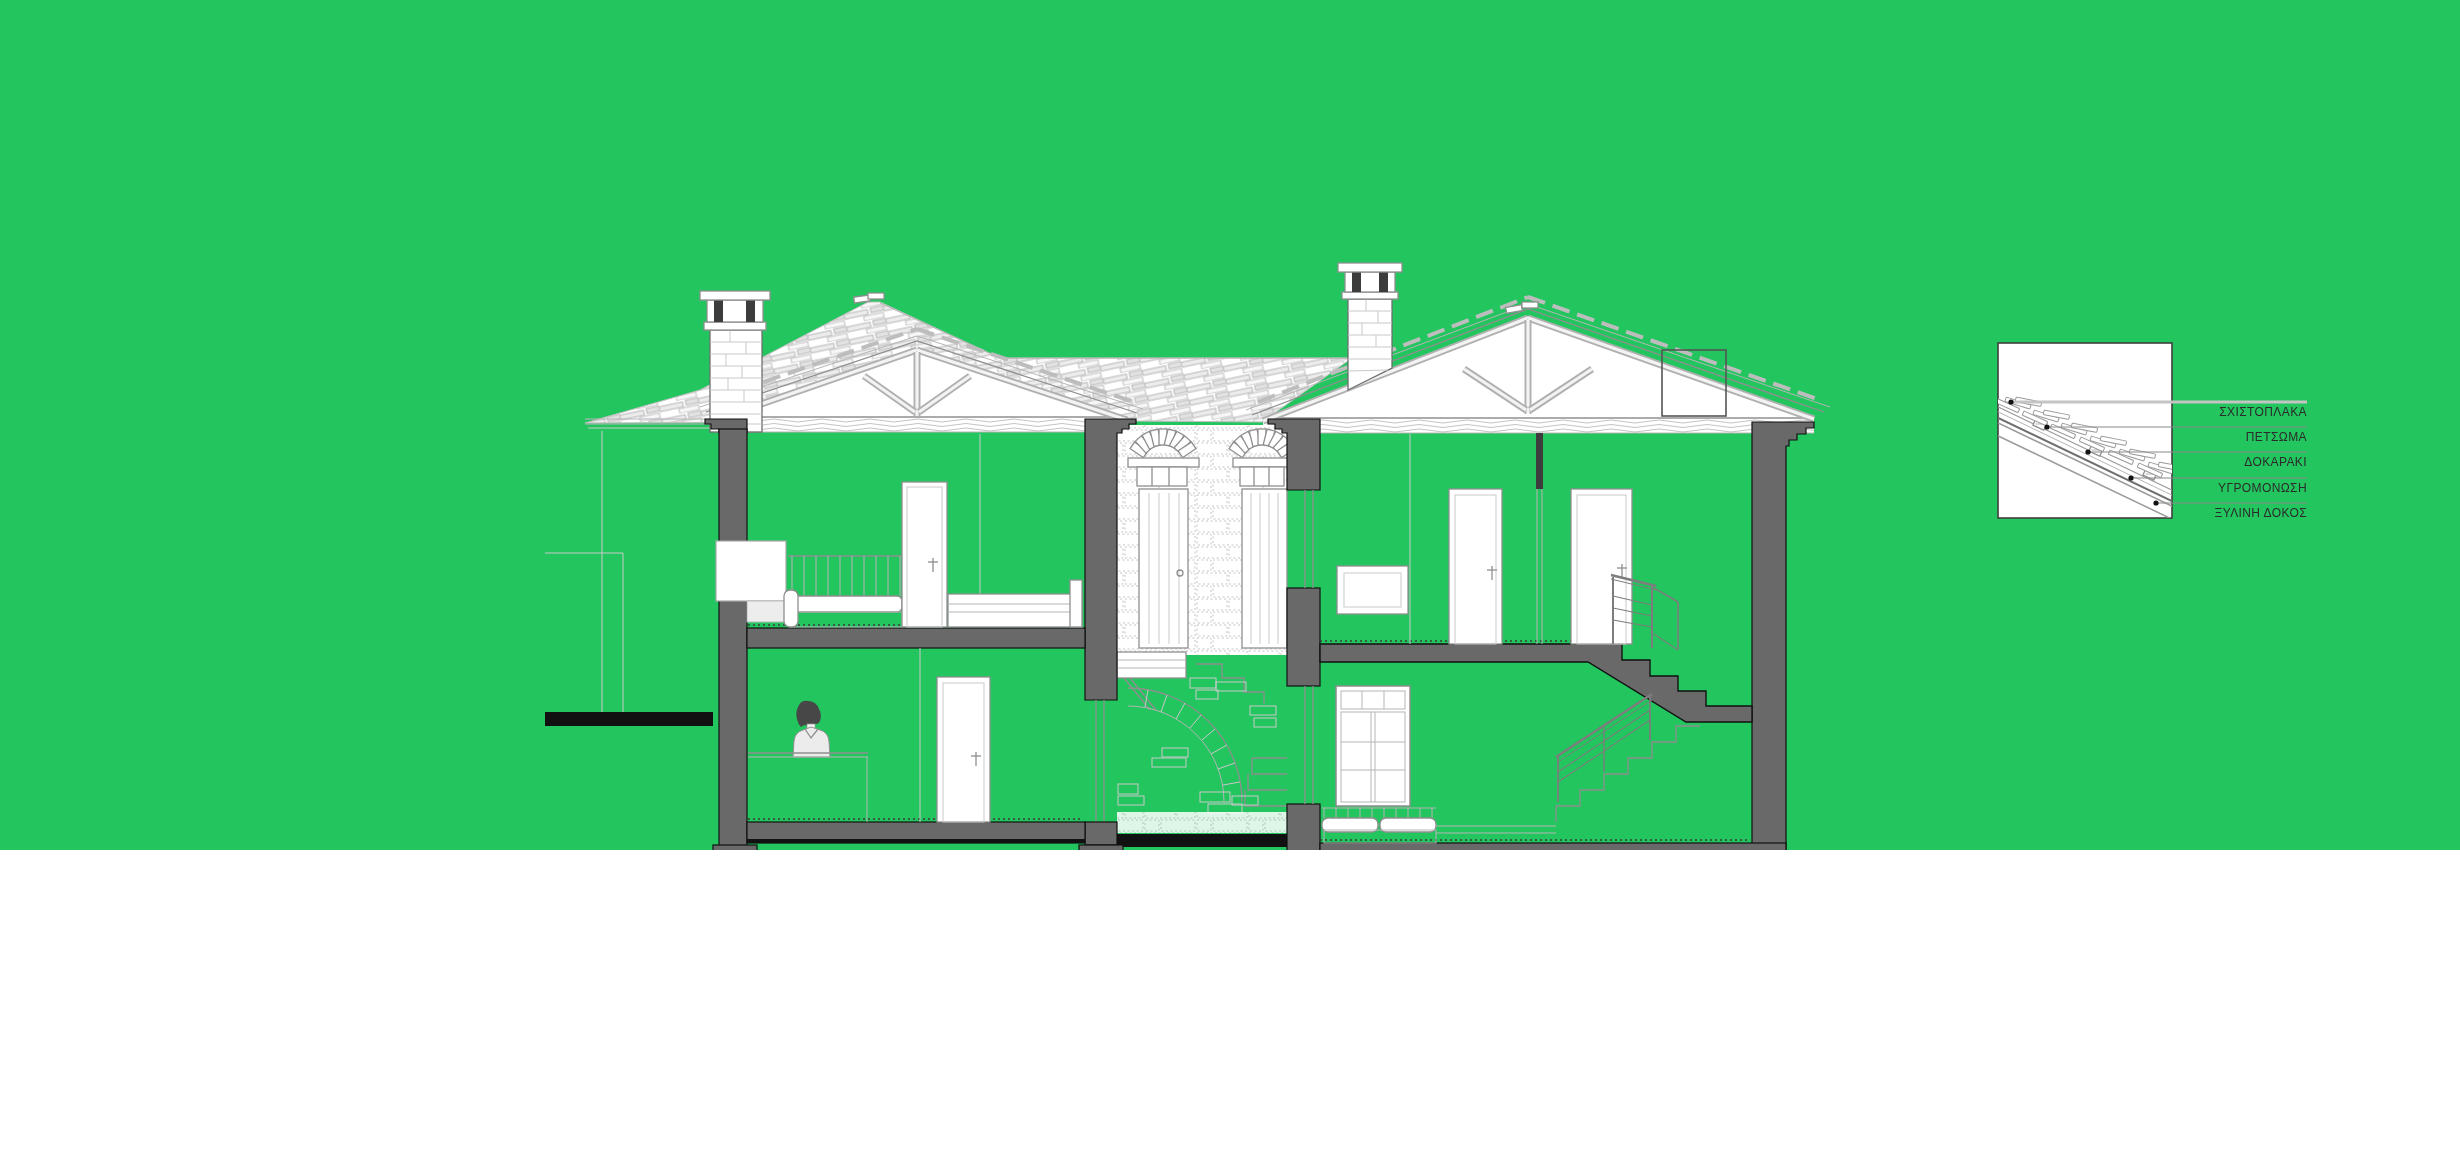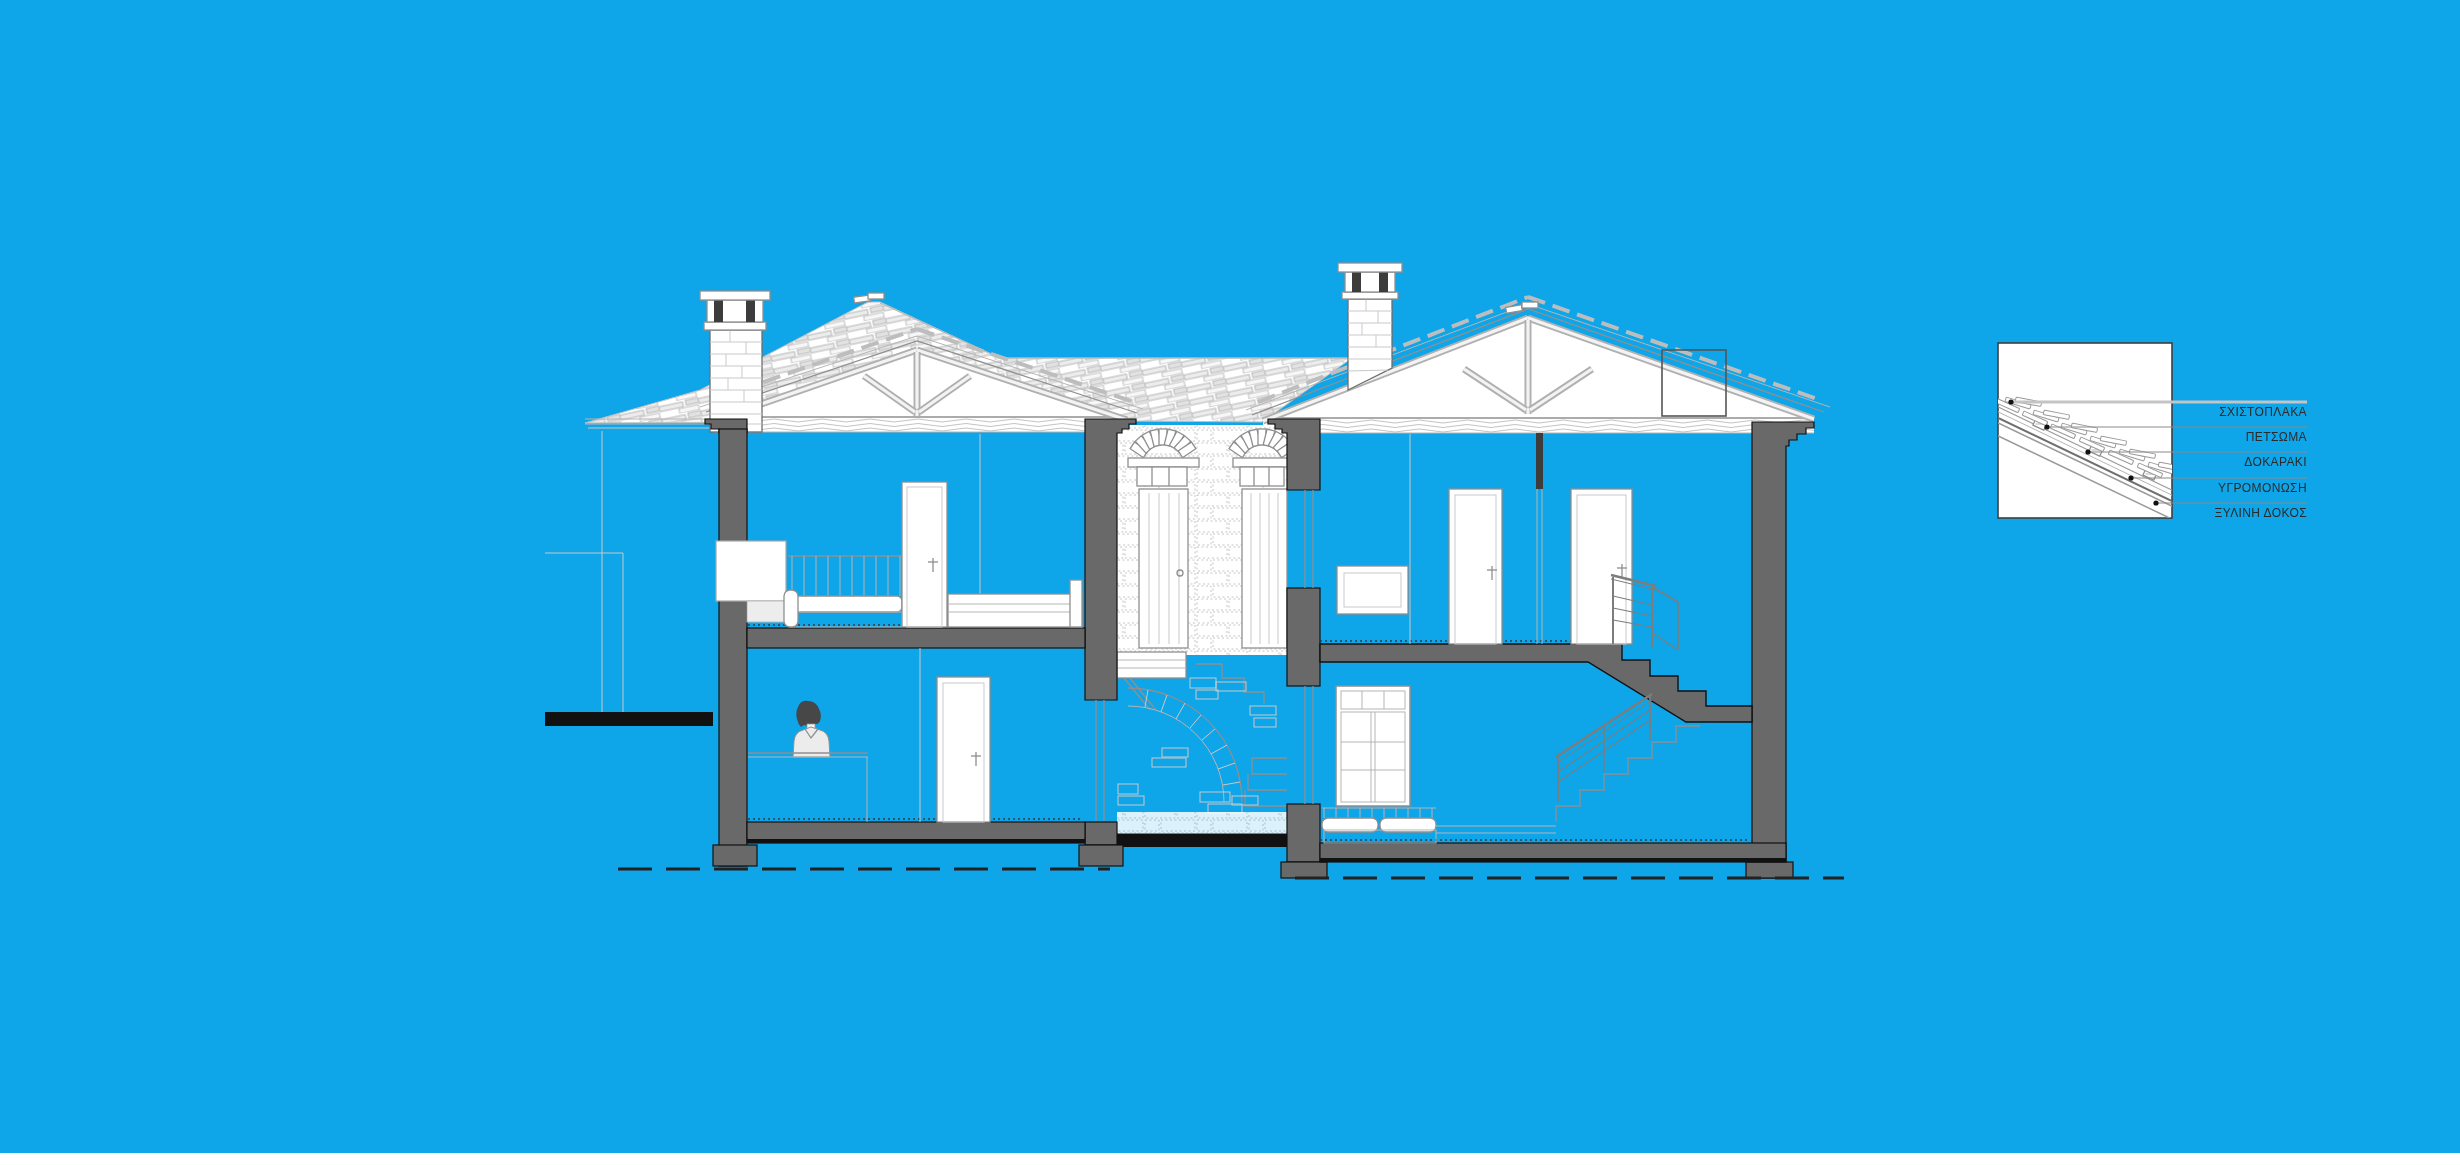--- a/index.html
+++ b/index.html
@@ -3,7 +3,7 @@
 <meta charset="utf-8">
 <style>
   html,body{margin:0;padding:0;background:#fff;}
-  .page{position:relative;width:2460px;height:1153px;background:#0ea5e9;overflow:hidden;
+  .page{position:relative;width:2460px;height:850px;background:#22c55e;overflow:hidden;
         font-family:"Liberation Sans", sans-serif;}
   svg{display:block;}
   .w   {fill:#696969;stroke:#111;stroke-width:1.2;}

